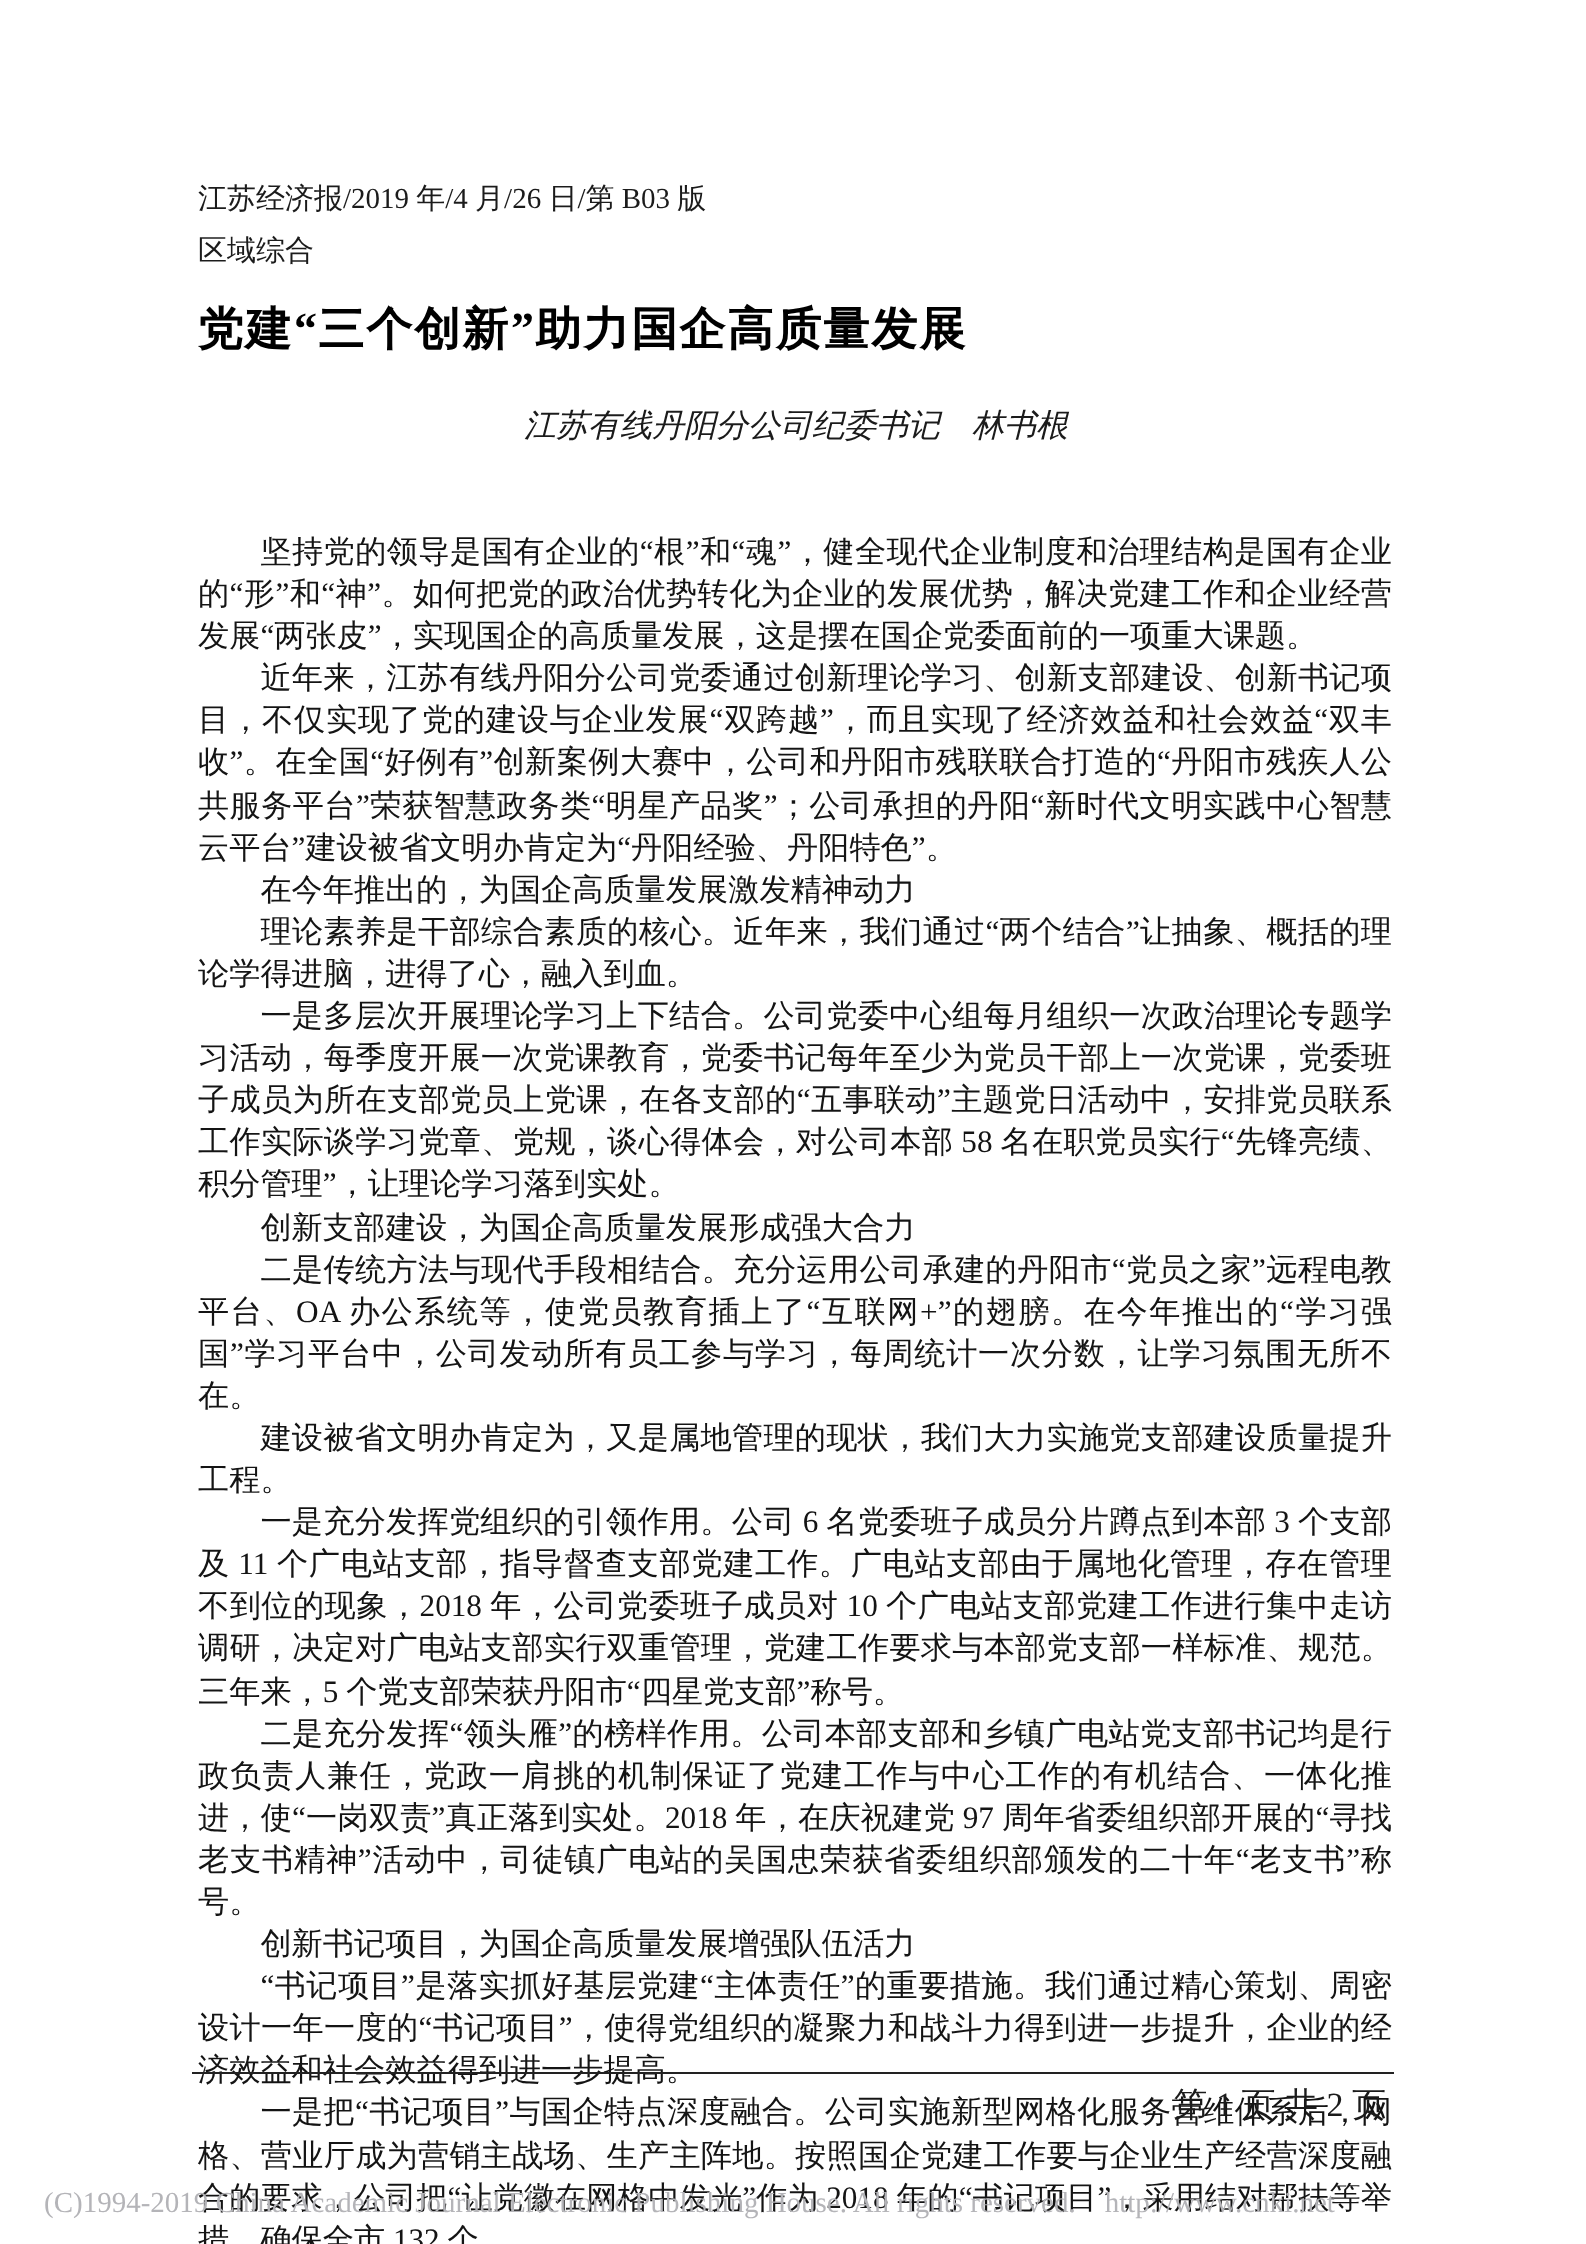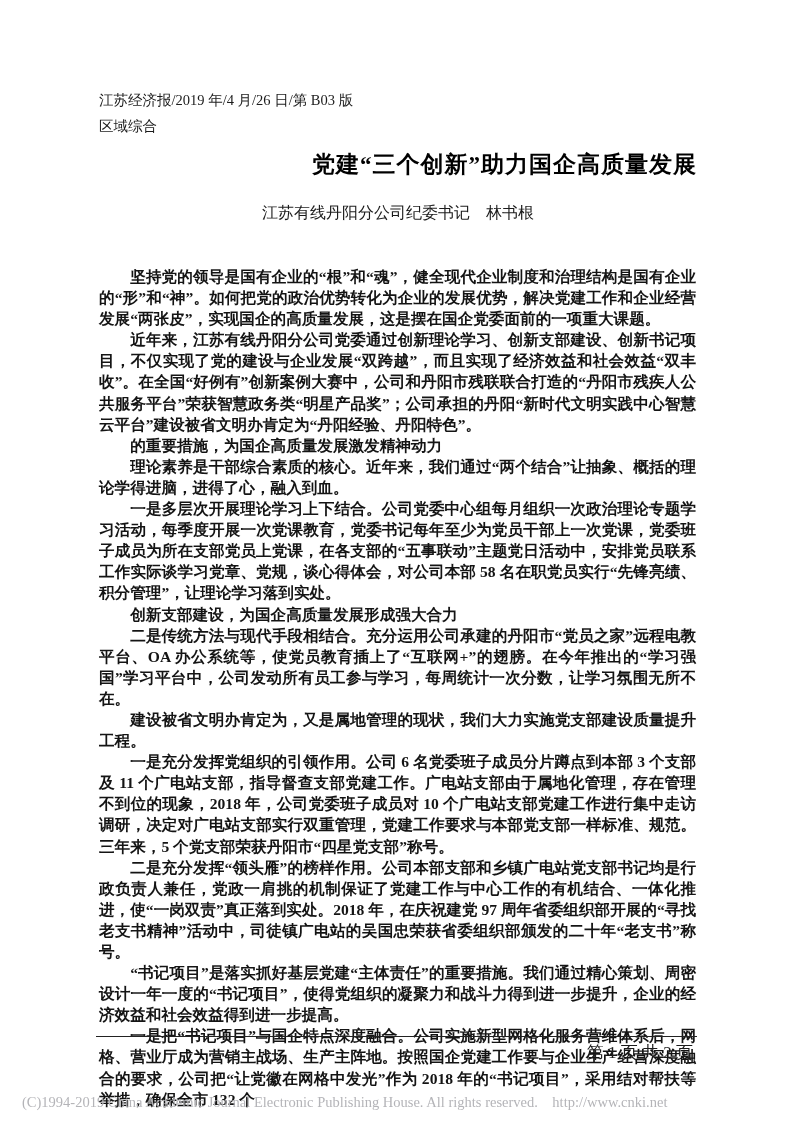--- a/index.html
+++ b/index.html
@@ -31,7 +31,7 @@
     right: 96px;
     top: 149px;
     margin: 0;
-    text-align: right;
+    text-align: left;
     font-size: 23px;
     font-weight: 700;
     letter-spacing: 1px;

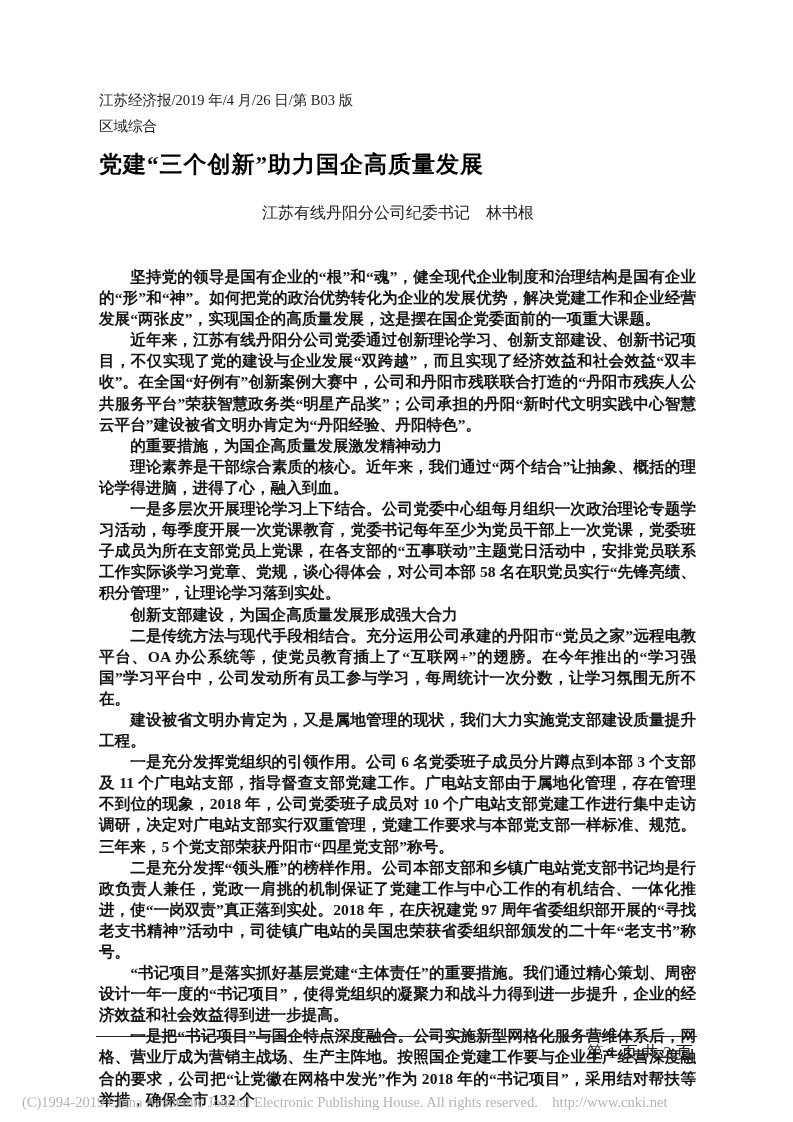--- a/index.html
+++ b/index.html
@@ -45,6 +45,7 @@
     text-align: center;
     font-size: 16px;
     color: #1b1b1b;
+    font-style: italic;
   }
   .article-body {
     position: absolute;

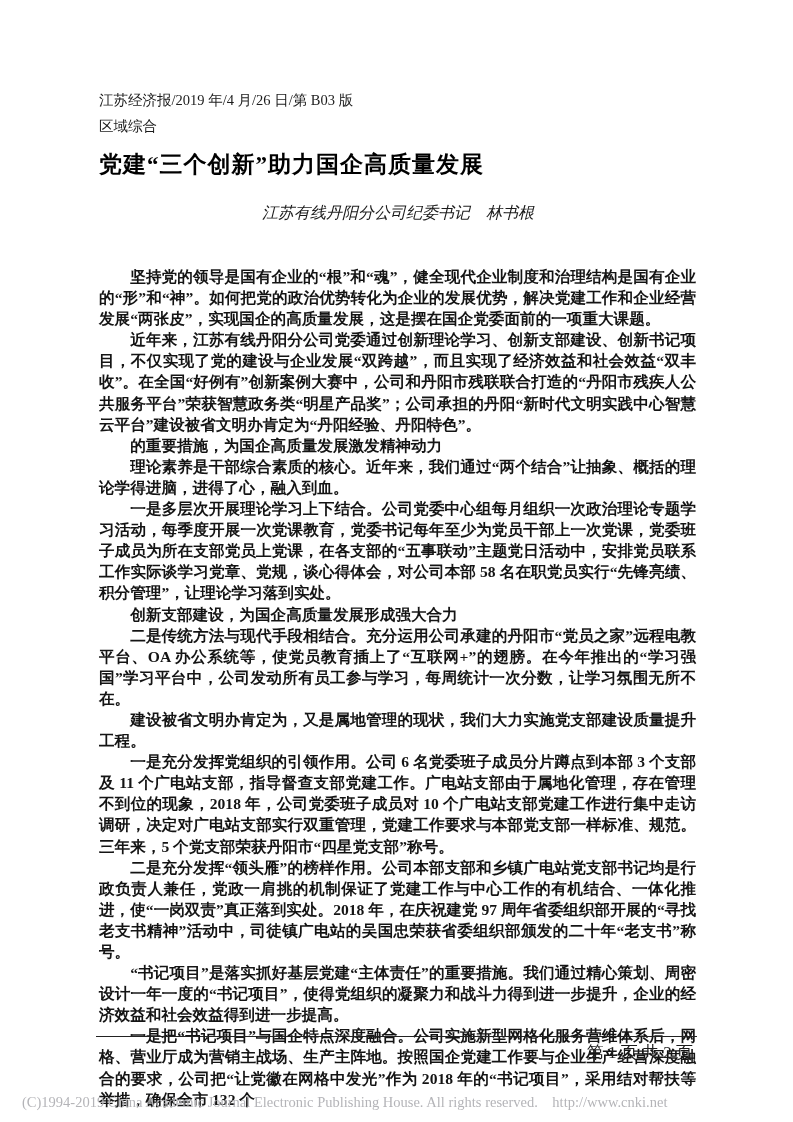--- a/index.html
+++ b/index.html
@@ -61,7 +61,6 @@
     margin: 0;
     padding: 0;
     text-indent: 2em;
-    font-weight: bold;
   }
   .footer-rule {
     position: absolute;

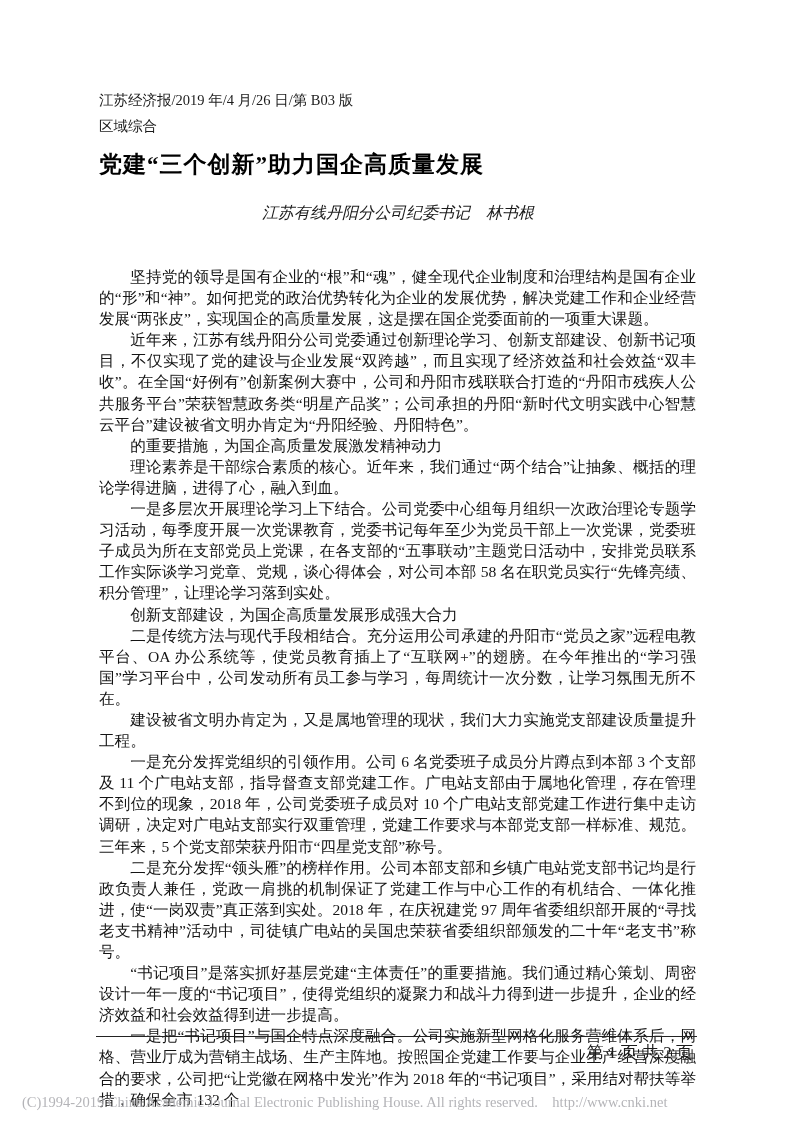--- a/index.html
+++ b/index.html
@@ -105,7 +105,7 @@
   <div class="article-body">
     <p>坚持党的领导是国有企业的“根”和“魂”，健全现代企业制度和治理结构是国有企业的“形”和“神”。如何把党的政治优势转化为企业的发展优势，解决党建工作和企业经营发展“两张皮”，实现国企的高质量发展，这是摆在国企党委面前的一项重大课题。</p>
     <p>近年来，江苏有线丹阳分公司党委通过创新理论学习、创新支部建设、创新书记项目，不仅实现了党的建设与企业发展“双跨越”，而且实现了经济效益和社会效益“双丰收”。在全国“好例有”创新案例大赛中，公司和丹阳市残联联合打造的“丹阳市残疾人公共服务平台”荣获智慧政务类“明星产品奖”；公司承担的丹阳“新时代文明实践中心智慧云平台”建设被省文明办肯定为“丹阳经验、丹阳特色”。</p>
-    <p>的重要措施，为国企高质量发展激发精神动力</p>
+    <p>在今年推出的，为国企高质量发展激发精神动力</p>
     <p>理论素养是干部综合素质的核心。近年来，我们通过“两个结合”让抽象、概括的理论学得进脑，进得了心，融入到血。</p>
     <p>一是多层次开展理论学习上下结合。公司党委中心组每月组织一次政治理论专题学习活动，每季度开展一次党课教育，党委书记每年至少为党员干部上一次党课，党委班子成员为所在支部党员上党课，在各支部的“五事联动”主题党日活动中，安排党员联系工作实际谈学习党章、党规，谈心得体会，对公司本部 58 名在职党员实行“先锋亮绩、积分管理”，让理论学习落到实处。</p>
     <p>创新支部建设，为国企高质量发展形成强大合力</p>

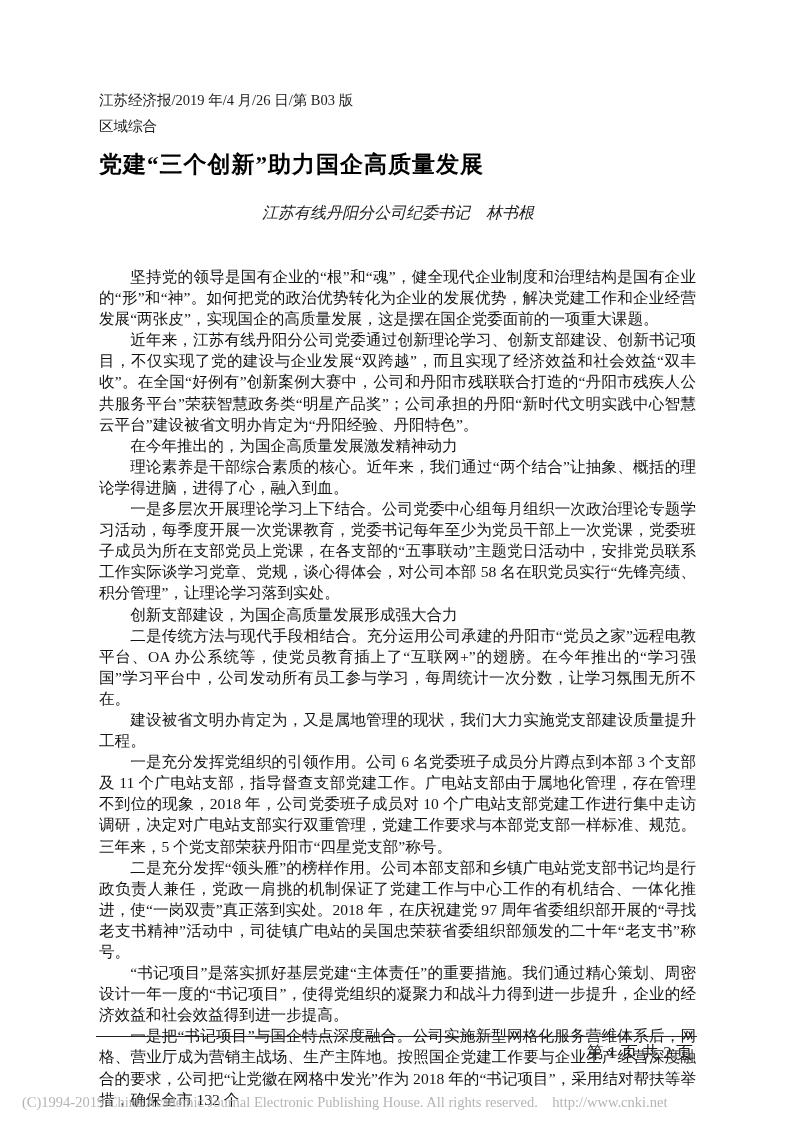--- a/index.html
+++ b/index.html
@@ -113,6 +113,7 @@
     <p>建设被省文明办肯定为，又是属地管理的现状，我们大力实施党支部建设质量提升工程。</p>
     <p>一是充分发挥党组织的引领作用。公司 6 名党委班子成员分片蹲点到本部 3 个支部及 11 个广电站支部，指导督查支部党建工作。广电站支部由于属地化管理，存在管理不到位的现象，2018 年，公司党委班子成员对 10 个广电站支部党建工作进行集中走访调研，决定对广电站支部实行双重管理，党建工作要求与本部党支部一样标准、规范。三年来，5 个党支部荣获丹阳市“四星党支部”称号。</p>
     <p>二是充分发挥“领头雁”的榜样作用。公司本部支部和乡镇广电站党支部书记均是行政负责人兼任，党政一肩挑的机制保证了党建工作与中心工作的有机结合、一体化推进，使“一岗双责”真正落到实处。2018 年，在庆祝建党 97 周年省委组织部开展的“寻找老支书精神”活动中，司徒镇广电站的吴国忠荣获省委组织部颁发的二十年“老支书”称号。</p>
+    <p>创新书记项目，为国企高质量发展增强队伍活力</p>
     <p>“书记项目”是落实抓好基层党建“主体责任”的重要措施。我们通过精心策划、周密设计一年一度的“书记项目”，使得党组织的凝聚力和战斗力得到进一步提升，企业的经济效益和社会效益得到进一步提高。</p>
     <p>一是把“书记项目”与国企特点深度融合。公司实施新型网格化服务营维体系后，网格、营业厅成为营销主战场、生产主阵地。按照国企党建工作要与企业生产经营深度融合的要求，公司把“让党徽在网格中发光”作为 2018 年的“书记项目”，采用结对帮扶等举措，确保全市 132 个</p>
   </div>

